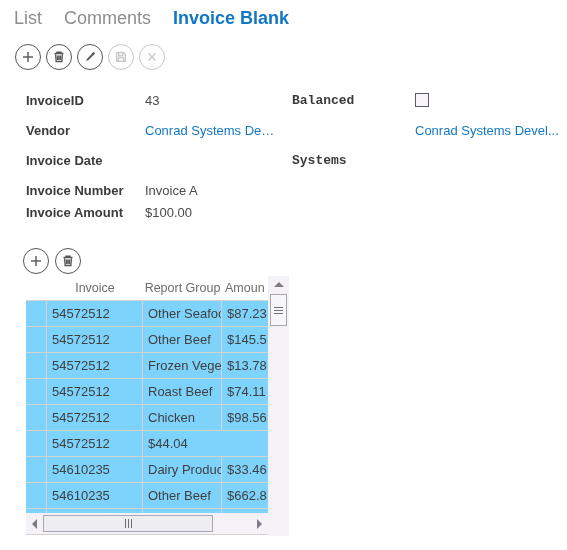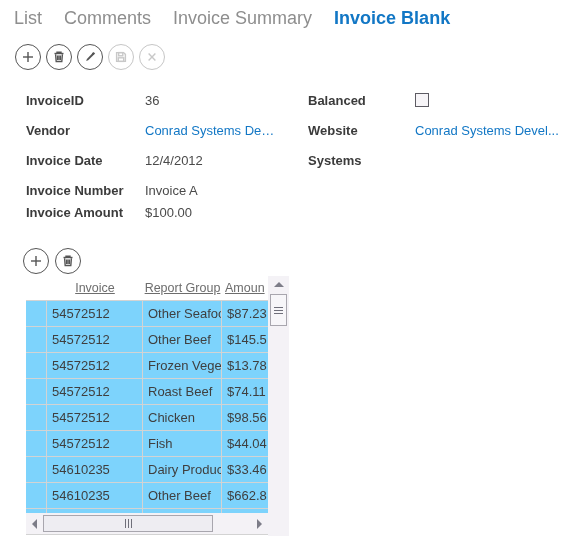--- a/index.html
+++ b/index.html
@@ -284,7 +284,6 @@
 <div id="tab-strip">
   <div class="tab">List</div>
   <div class="tab">Comments</div>
-  <div class="tab">Invoice Summary</div>
   <div class="tab active">Invoice Blank</div>
 </div>
 

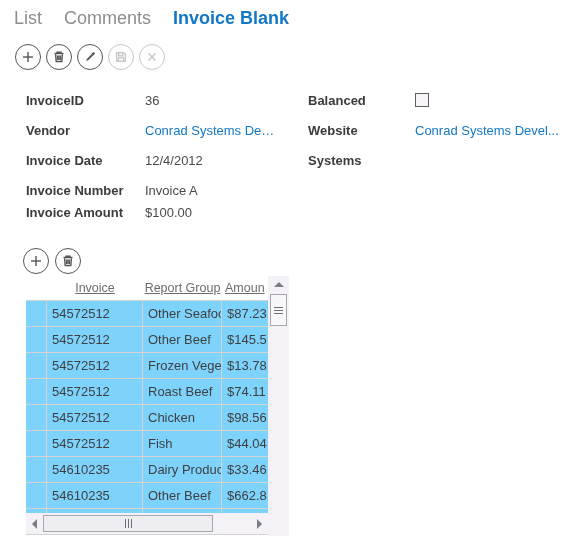--- a/index.html
+++ b/index.html
@@ -347,7 +347,7 @@
     <span class="field-label">InvoiceID</span>
   </div>
   <div class="field-row col-l-value r0">
-    <span class="field-value">36</span>
+    <span class="field-value">43</span>
   </div>
 
   <div class="field-row col-l-label r1">

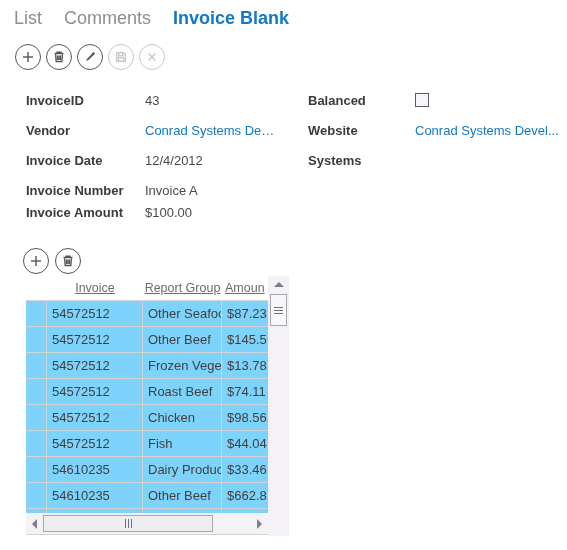--- a/index.html
+++ b/index.html
@@ -109,7 +109,7 @@
   
   .col-l-label { left: 26px; width: 118px; }
   .col-l-value { left: 145px; width: 132px; }
-  .col-r-label { left: 308px; width: 116px; }
+  .col-r-label { left: 292px; width: 116px; font-family: Liberation Mono, monospace; }
   .col-r-value { left: 415px; width: 148px; }
 
   .r0 { top: 4px; }

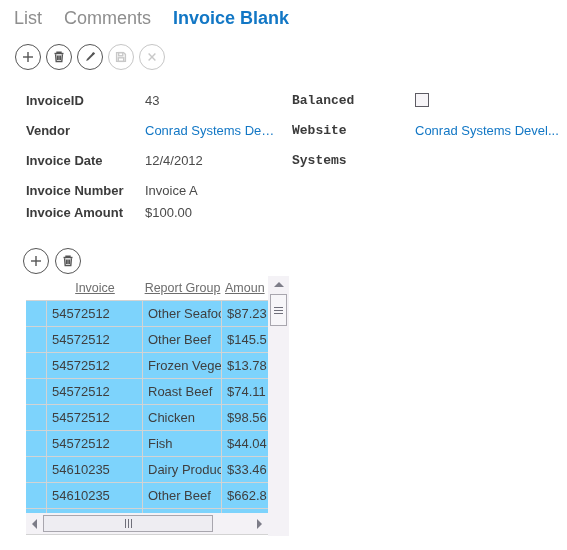--- a/index.html
+++ b/index.html
@@ -385,9 +385,6 @@
     <span class="checkbox"></span>
   </div>
 
-  <div class="field-row col-r-label r1">
-    <span class="field-label">Website</span>
-  </div>
   <div class="field-row col-r-value r1">
     <span class="field-value link">Conrad Systems Devel...</span>
   </div>

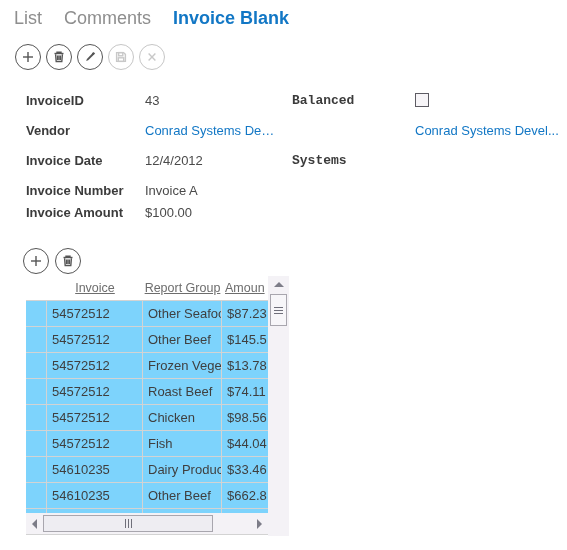--- a/index.html
+++ b/index.html
@@ -360,9 +360,6 @@
   <div class="field-row col-l-label r2">
     <span class="field-label">Invoice Date</span>
   </div>
-  <div class="field-row col-l-value r2">
-    <span class="field-value">12/4/2012</span>
-  </div>
 
   <div class="field-row col-l-label r3">
     <span class="field-label">Invoice Number</span>

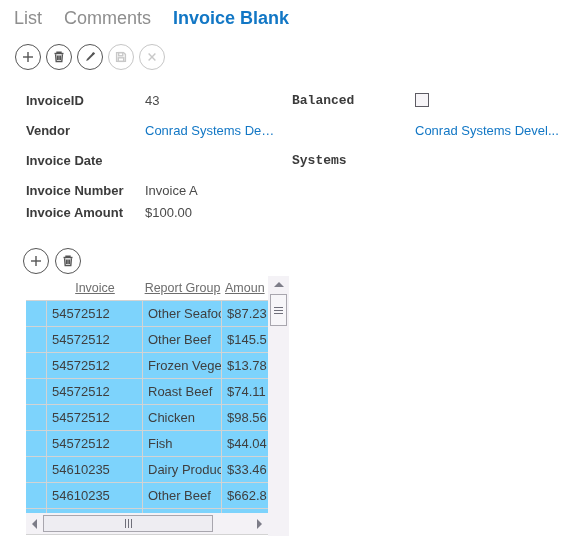--- a/index.html
+++ b/index.html
@@ -148,7 +148,6 @@
     overflow: hidden;
     white-space: nowrap;
     box-sizing: border-box;
-    text-decoration: underline;
   }
   .h-sel { width: 21px; }
   .h-inv { width: 96px; }

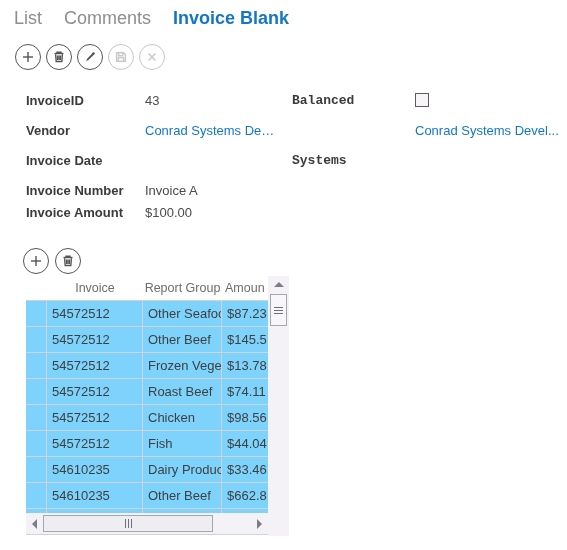--- a/index.html
+++ b/index.html
@@ -469,7 +469,6 @@
     <div class="grid-row">
       <div class="gcell c-sel"></div>
       <div class="gcell c-inv">54572512</div>
-      <div class="gcell c-rep">Fish</div>
       <div class="gcell c-amt">$44.04</div>
     </div>
 

